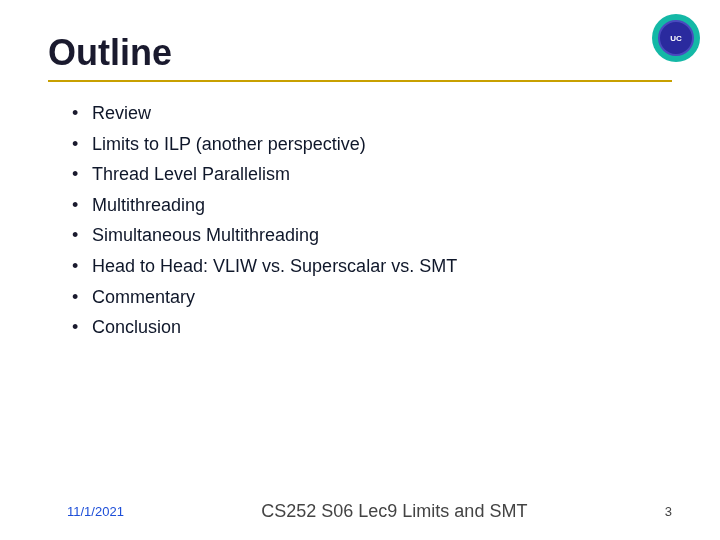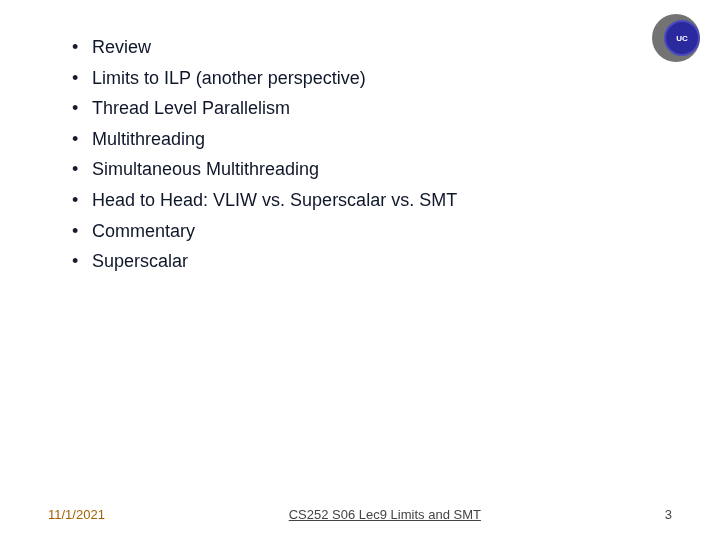--- a/index.html
+++ b/index.html
@@ -145,6 +145,10 @@
     </div>
   </div>
 
+  <div class="header-section">
+    <h1 class="slide-title">Outline</h1>
+    <div class="title-divider"></div>
+  </div>
 
   <ul class="bullet-list">
   <li>Review</li>

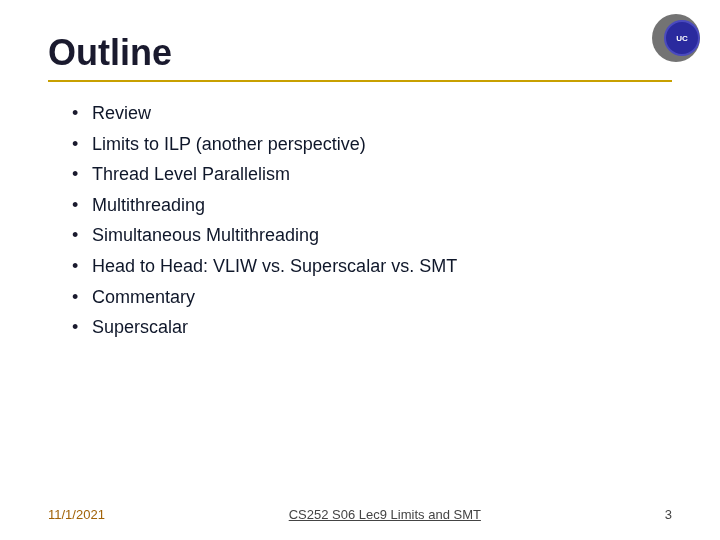--- a/index.html
+++ b/index.html
@@ -107,10 +107,10 @@
       width: 48px;
       height: 48px;
       border-radius: 50%;
-      background: #737373;
+      background: #14b8a6;
       display: flex;
       align-items: center;
-      justify-content: flex-end;
+      justify-content: center;
       overflow: hidden;
     }
 

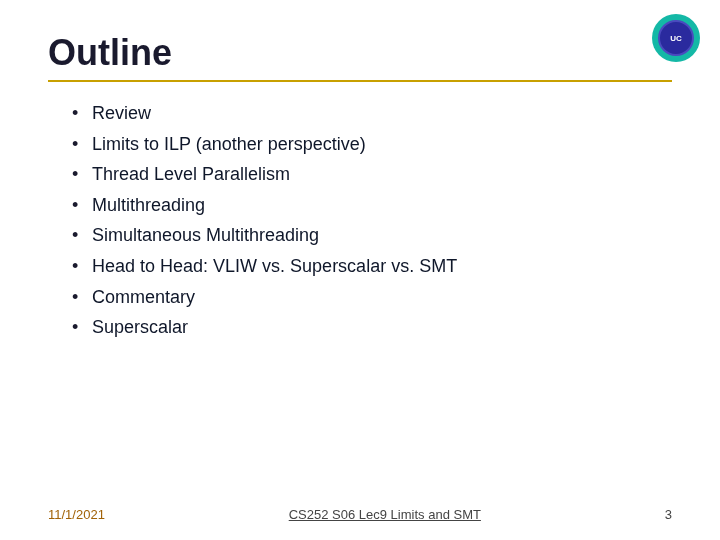--- a/index.html
+++ b/index.html
@@ -158,7 +158,7 @@
       <li>Simultaneous Multithreading</li>
       <li>Head to Head: VLIW vs. Superscalar vs. SMT</li>
       <li>Commentary</li>
-      <li>Superscalar</li>
+      <li>Conclusion</li>
     </ul>
 
   <div class="footer">

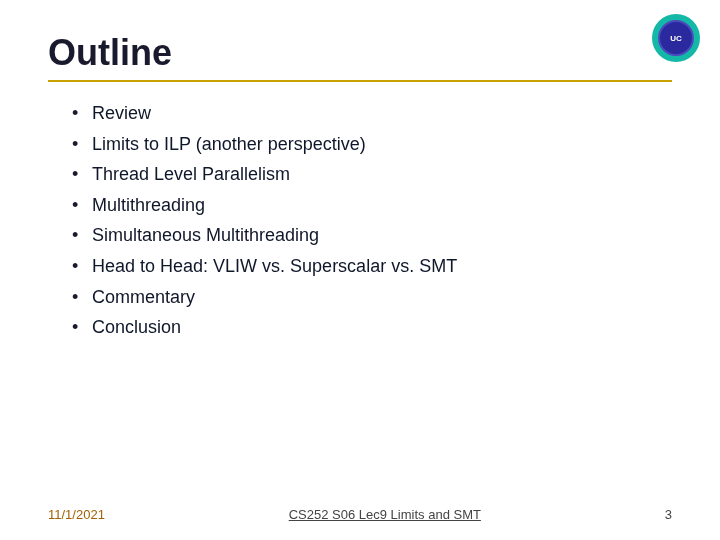--- a/index.html
+++ b/index.html
@@ -80,7 +80,8 @@
 
     .footer-date {
       font-size: 13px;
-      color: #a16207;
+      color: #1d4ed8;
+      margin-left: 19px;
     }
 
     .footer-title {

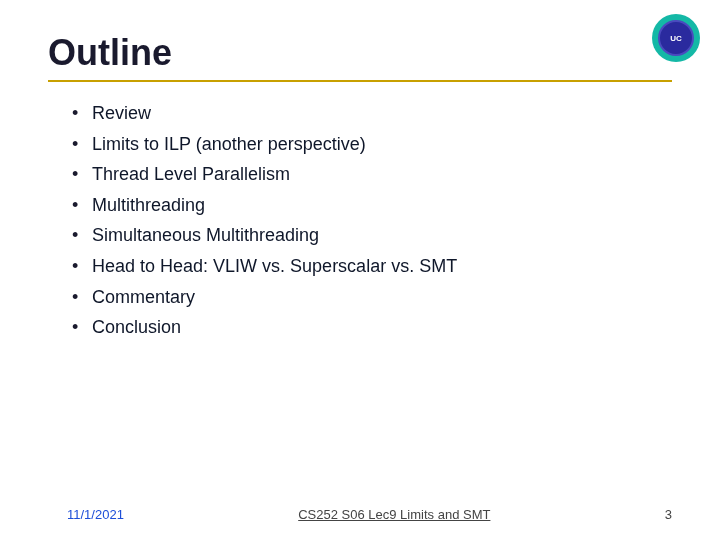--- a/index.html
+++ b/index.html
@@ -85,10 +85,9 @@
     }
 
     .footer-title {
-      font-size: 13px;
+      font-size: 18px;
       color: #444;
       text-align: center;
-      text-decoration: underline;
     }
 
     .footer-page {

